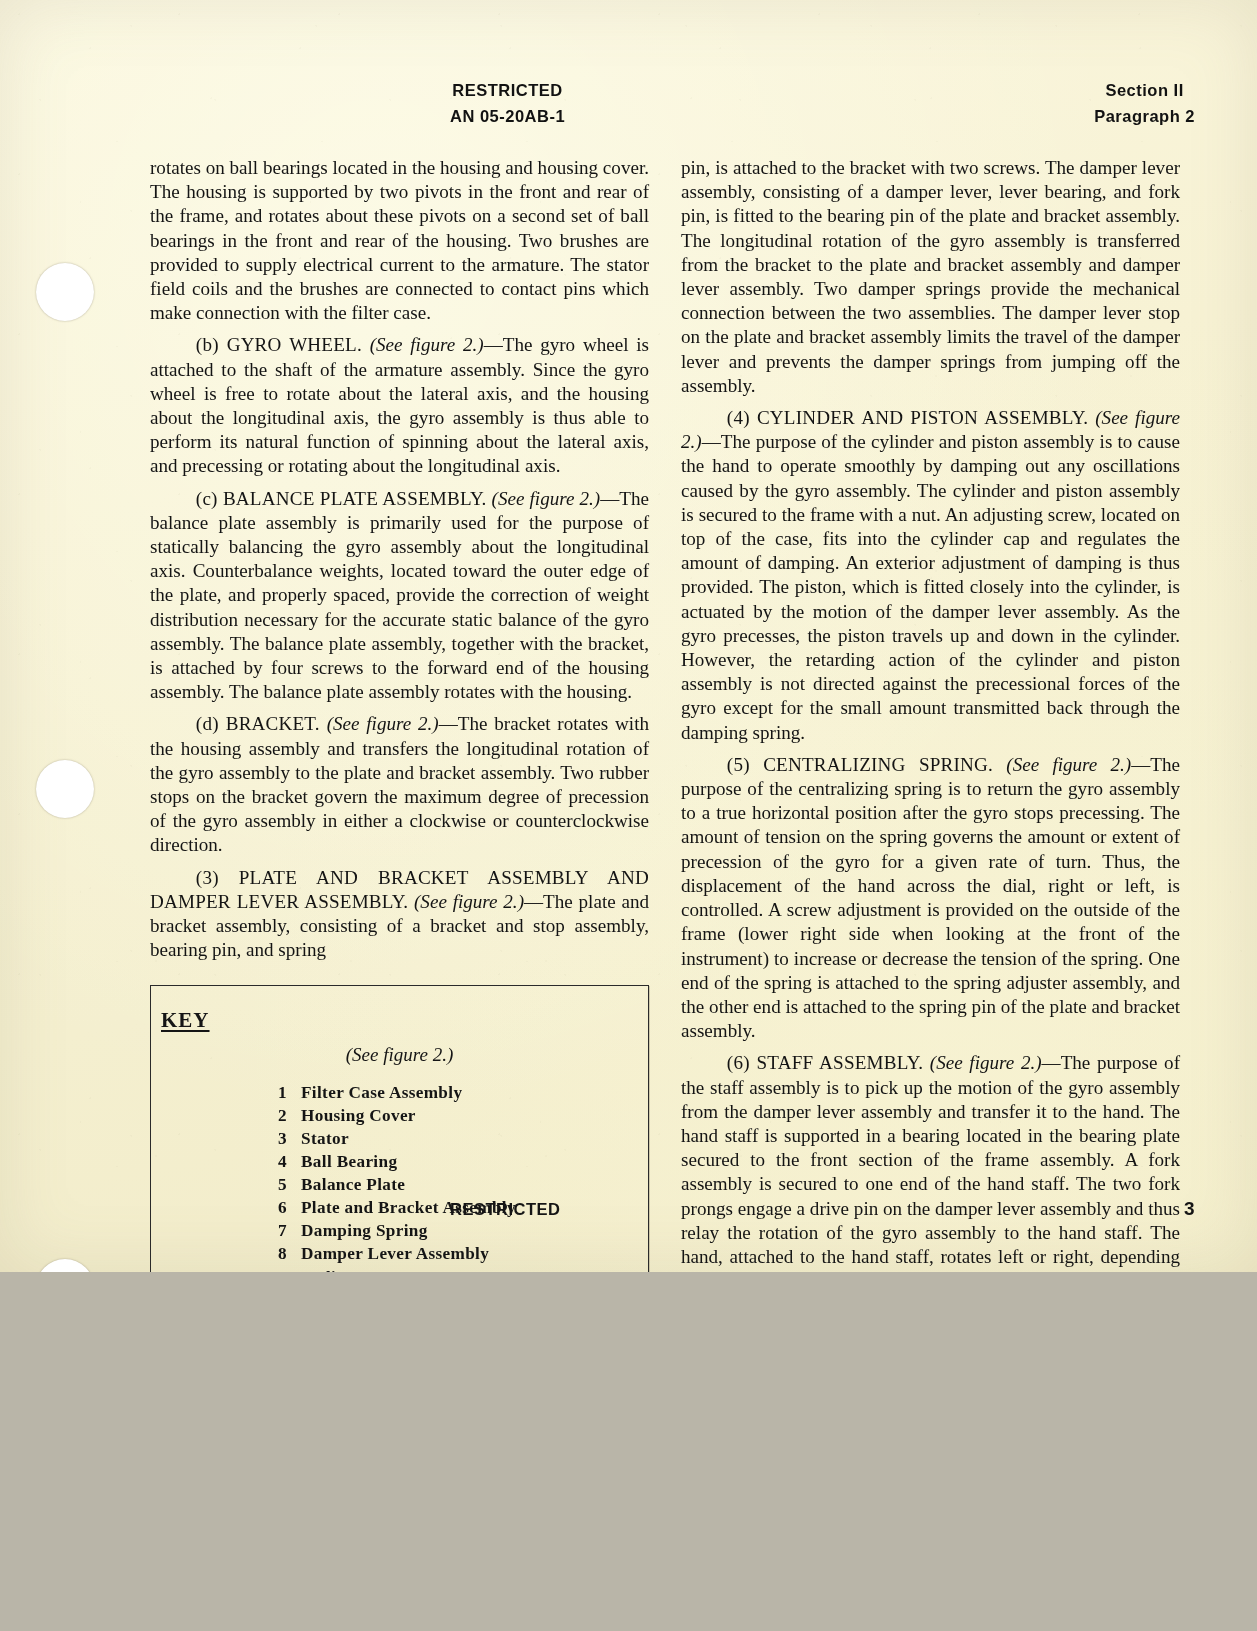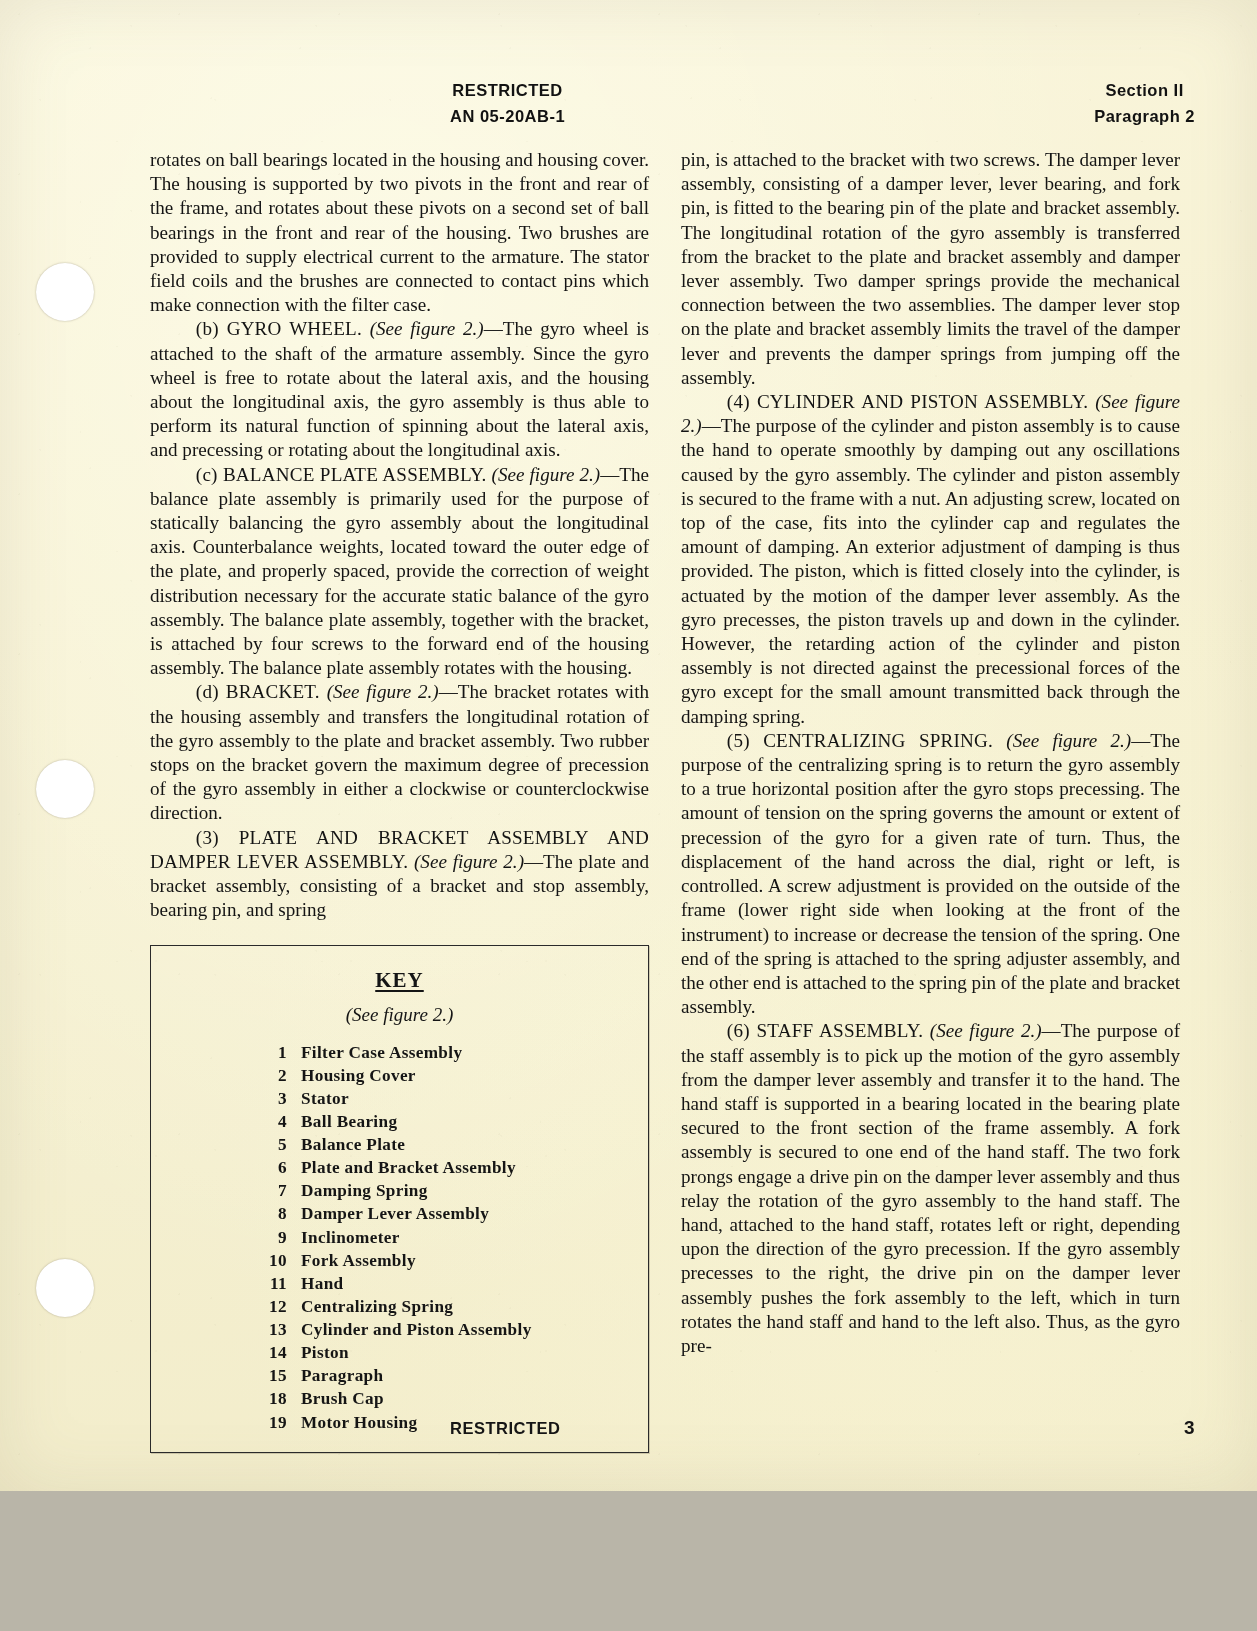--- a/index.html
+++ b/index.html
@@ -10,7 +10,7 @@
   .page {
     position: relative;
     width: 1257px;
-    height: 1491px;
+    height: 1272px;
     margin: 0 auto;
     background:
       radial-gradient(ellipse at 30% 20%, rgba(255,255,240,0.55) 0%, rgba(255,255,240,0) 60%),

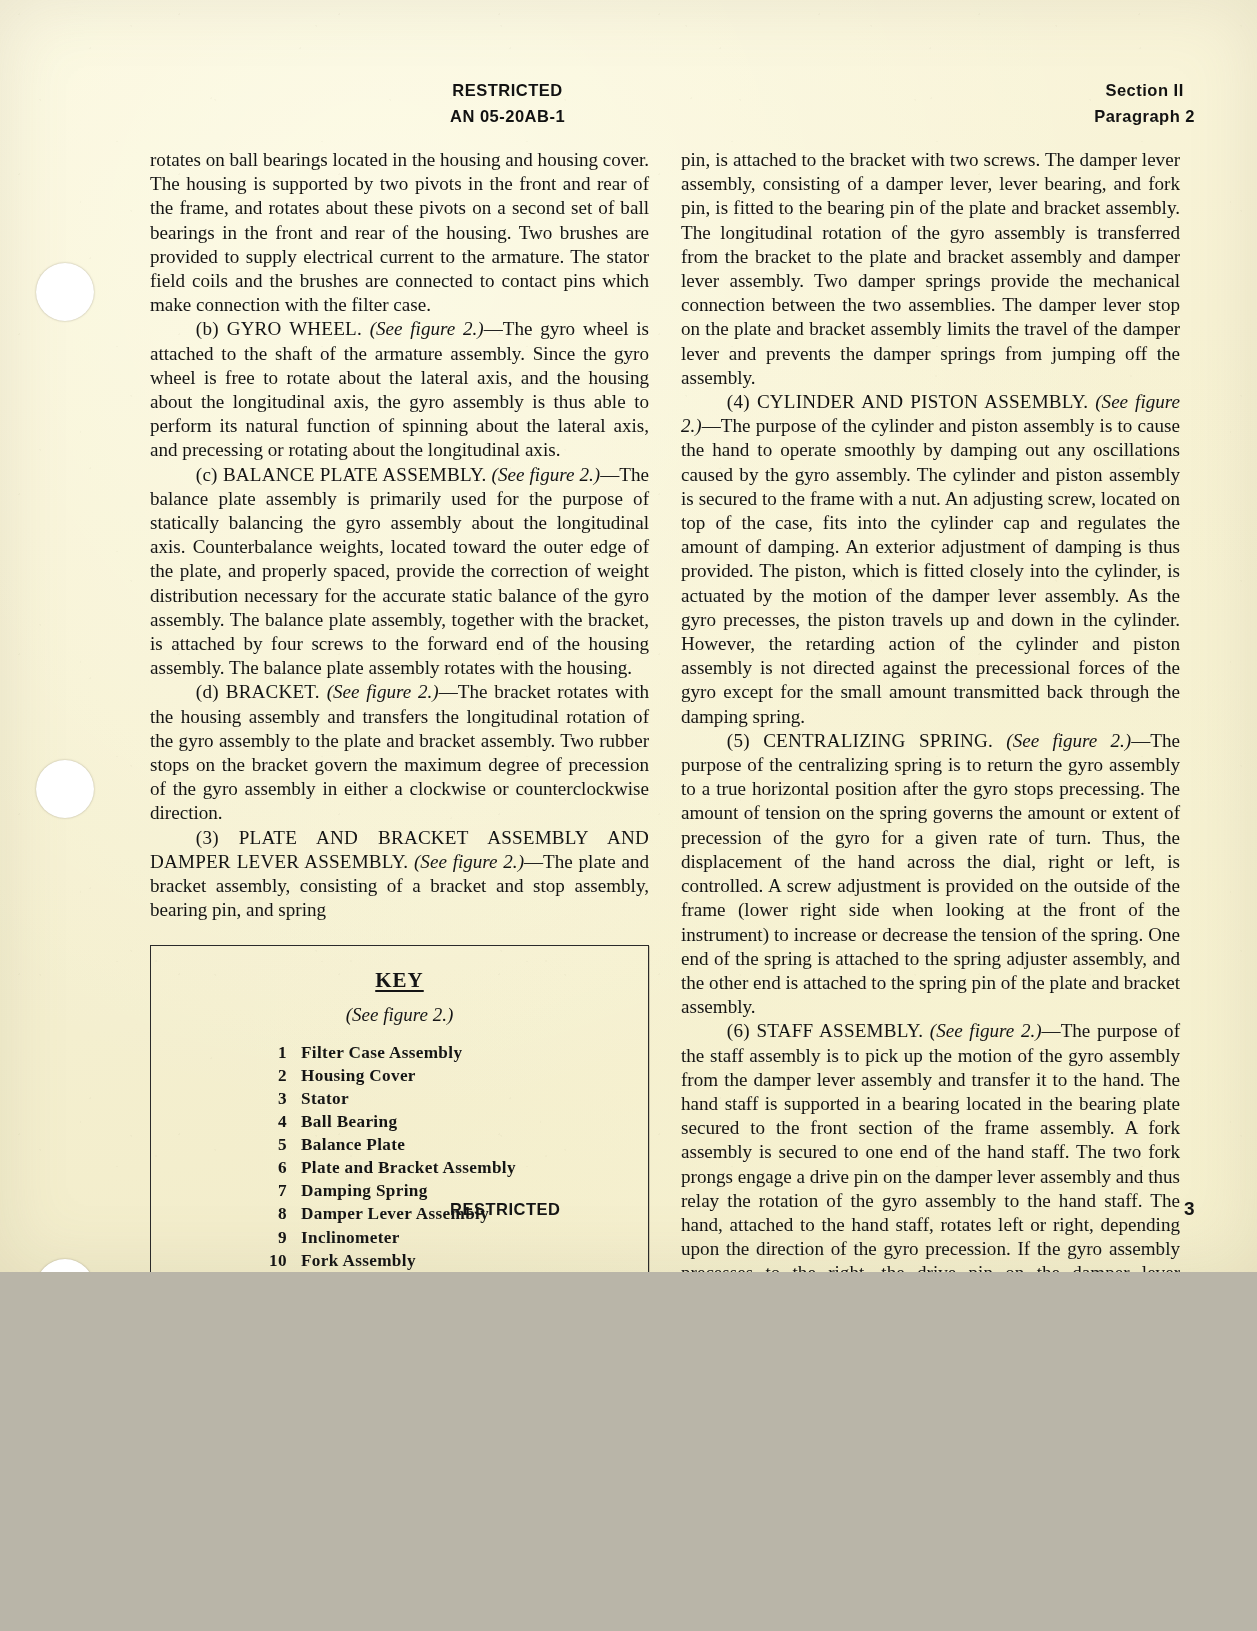--- a/index.html
+++ b/index.html
@@ -96,7 +96,7 @@
   .col { width: 499px; }
 
   p.body {
-    margin: 0 0 0 0;
+    margin: 8px 0 0 0;
     font-size: 19.1px;
     line-height: 1.268;
     text-align: justify;

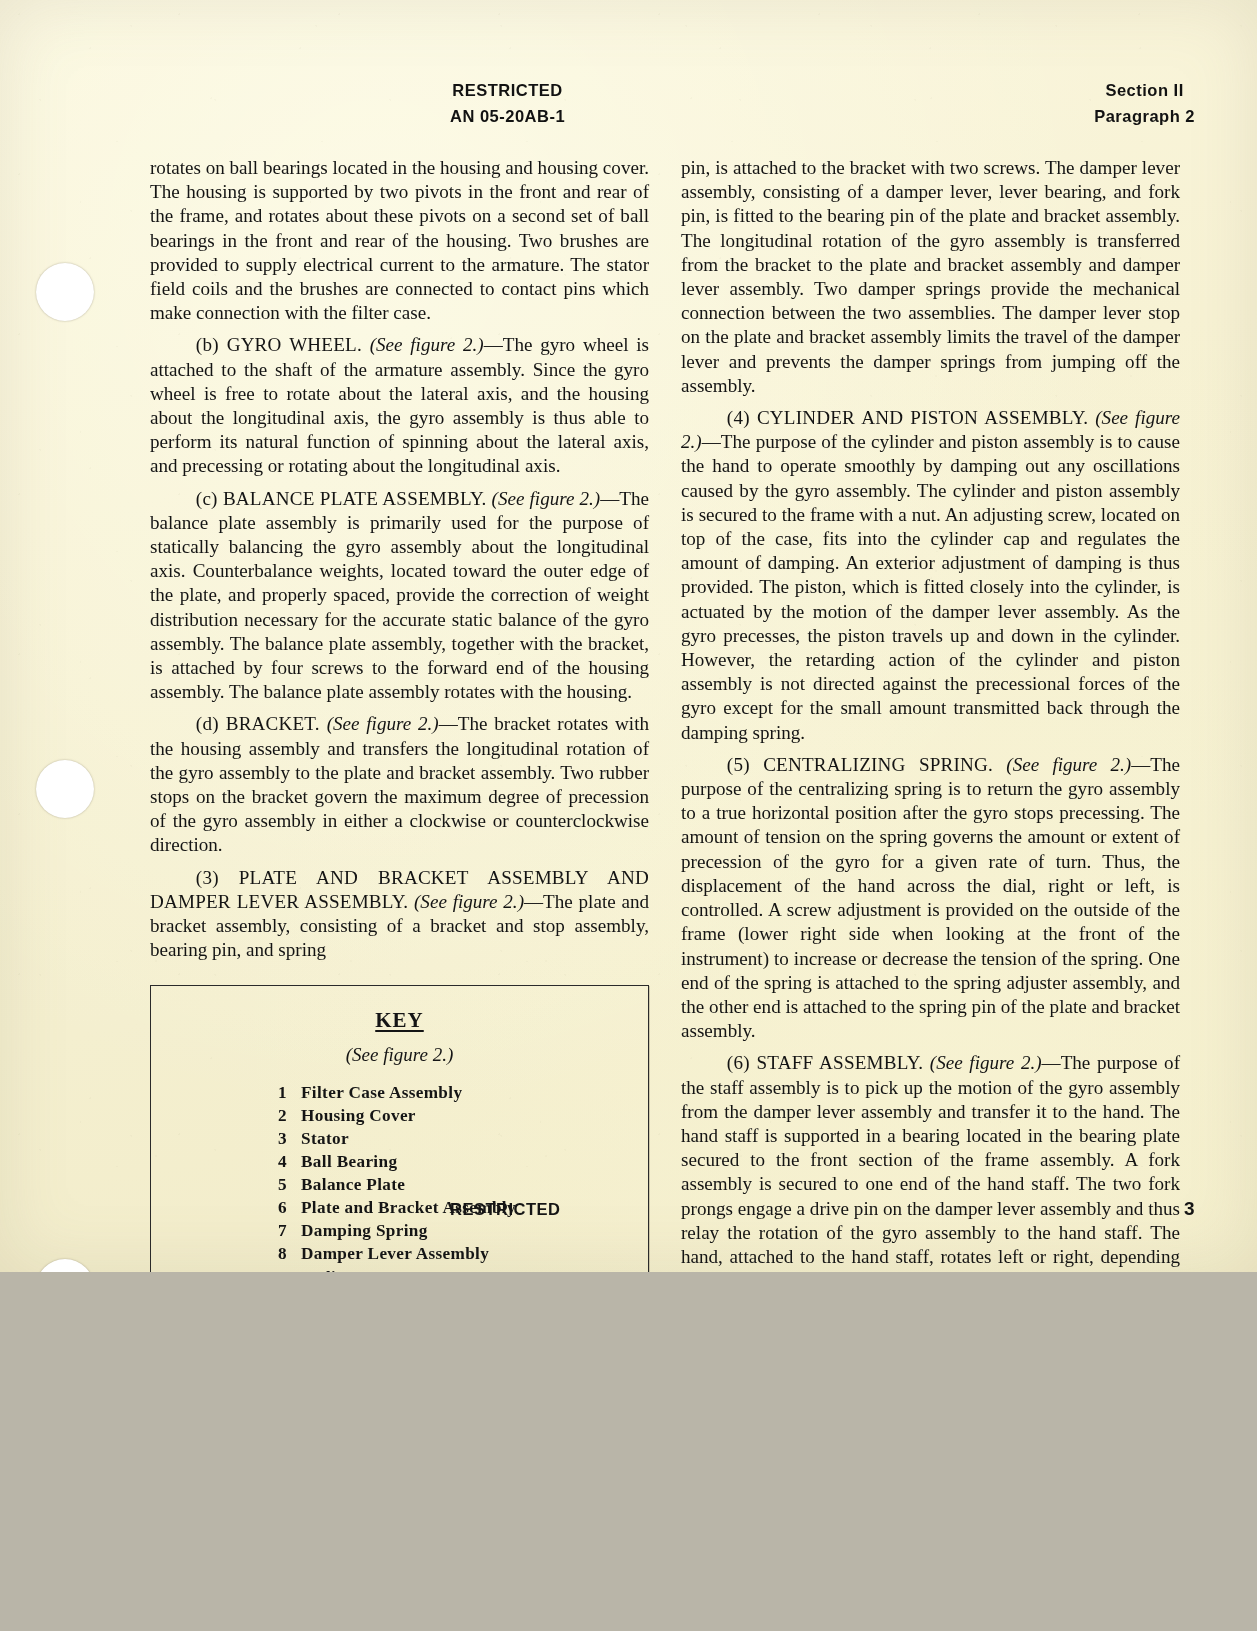--- a/index.html
+++ b/index.html
@@ -116,7 +116,6 @@
     box-shadow: 1px 1px 0 rgba(90,84,60,0.25);
   }
   .key-title {
-    text-align: center;
     font-size: 21px;
     font-weight: bold;
     letter-spacing: 1px;

